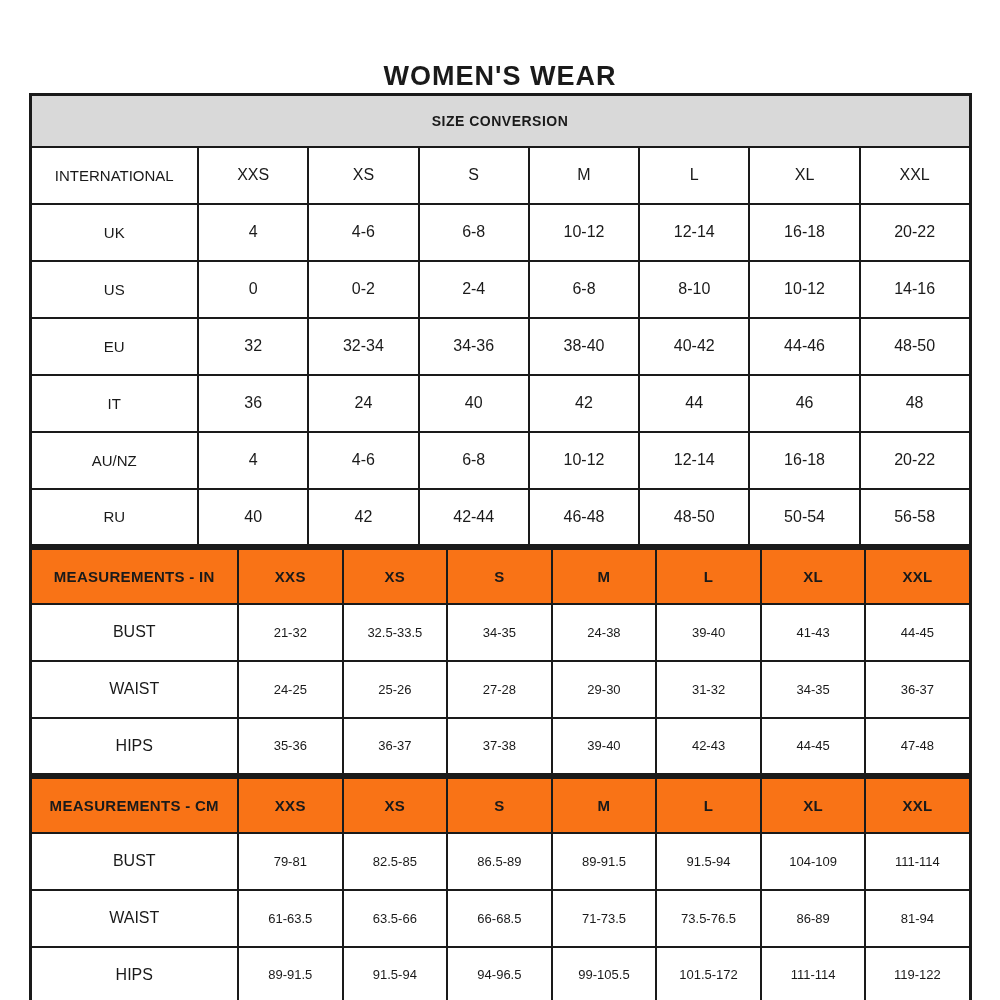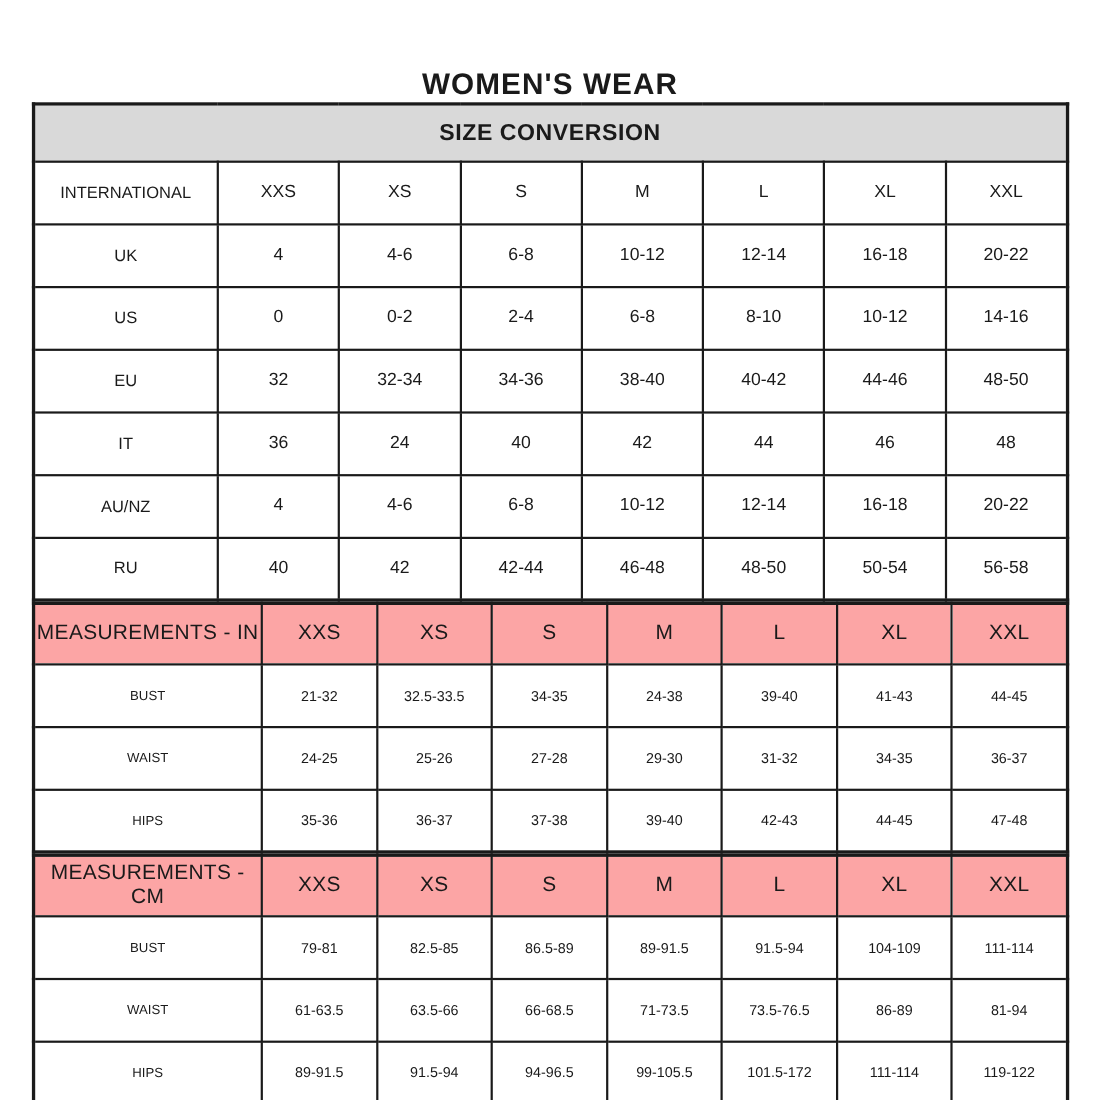--- a/index.html
+++ b/index.html
@@ -46,7 +46,7 @@
   .section-header {
     background: #d9d9d9;
     height: 52px;
-    font-size: 21px;
+    font-size: 14px;
     font-weight: bold;
     letter-spacing: 0.5px;
   }

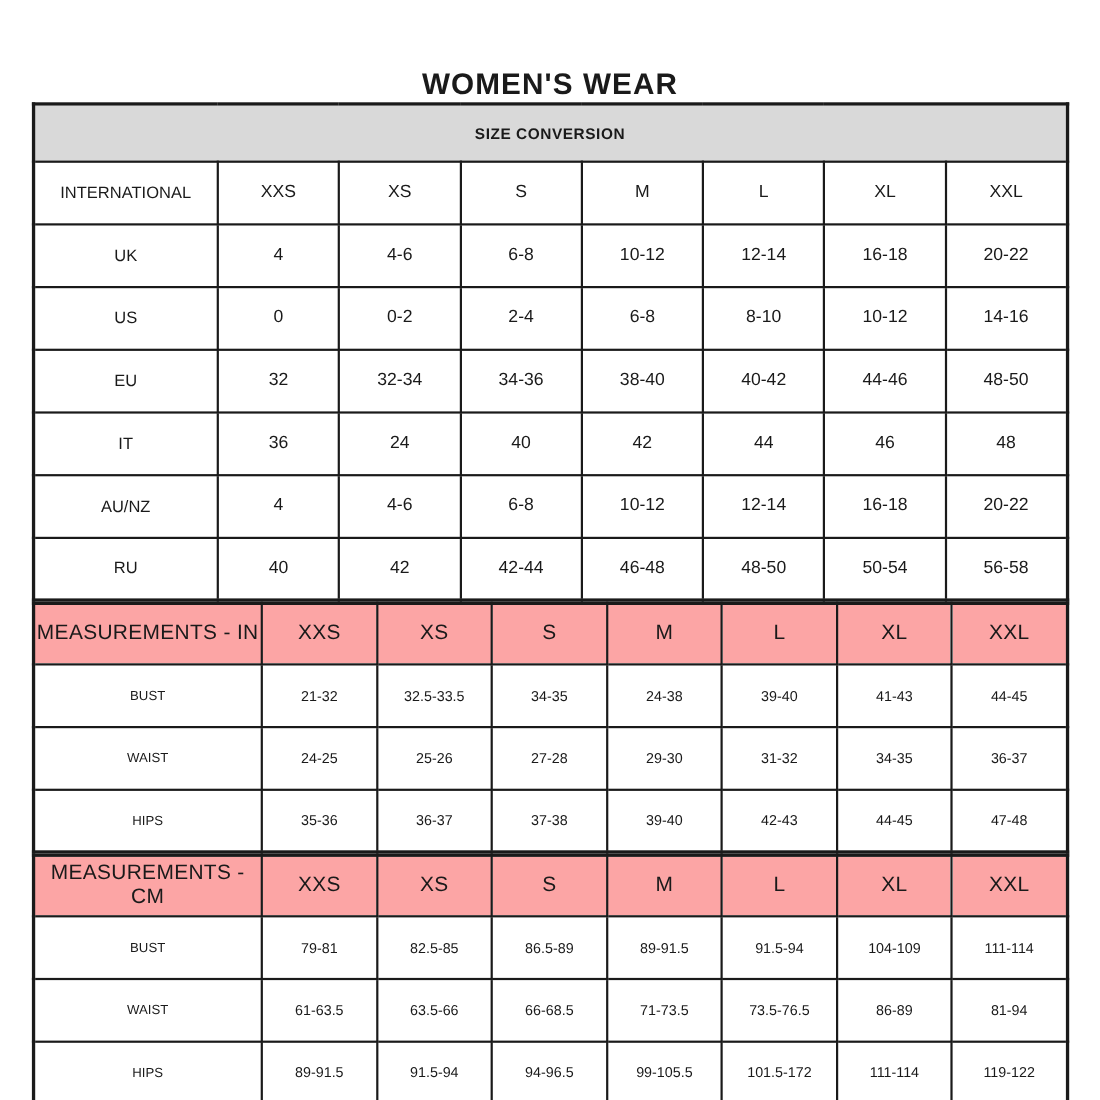--- a/index.html
+++ b/index.html
@@ -60,10 +60,10 @@
   
   .tbl-measure { margin-top: 10px; }
   .tbl-measure th {
-    background: #fca5a5;
+    background: #f97316;
     height: 55px;
-    font-size: 19px;
-    font-weight: normal;
+    font-size: 15px;
+    font-weight: bold;
     letter-spacing: 0.3px;
   }
   .tbl-measure td { height: 57px; background: #ffffff; }

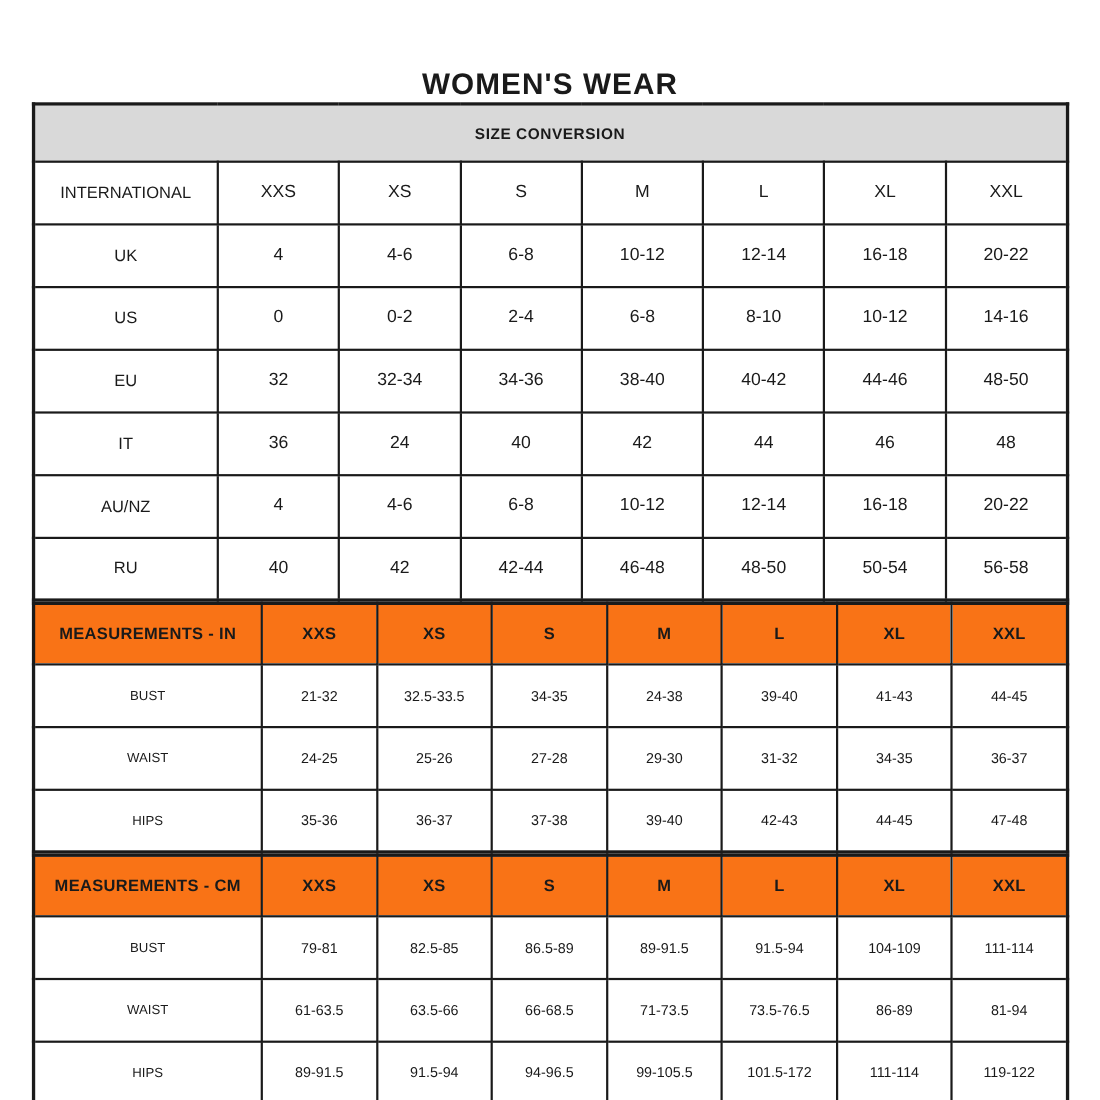--- a/index.html
+++ b/index.html
@@ -67,7 +67,7 @@
     letter-spacing: 0.3px;
   }
   .tbl-measure td { height: 57px; background: #ffffff; }
-  .tbl-measure td.m-label { font-size: 12px; }
+  .tbl-measure td.m-label { font-size: 16px; }
   .tbl-measure td.m-value { font-size: 13px; }
   .col-label-measure { width: 208px; }
 </style>

